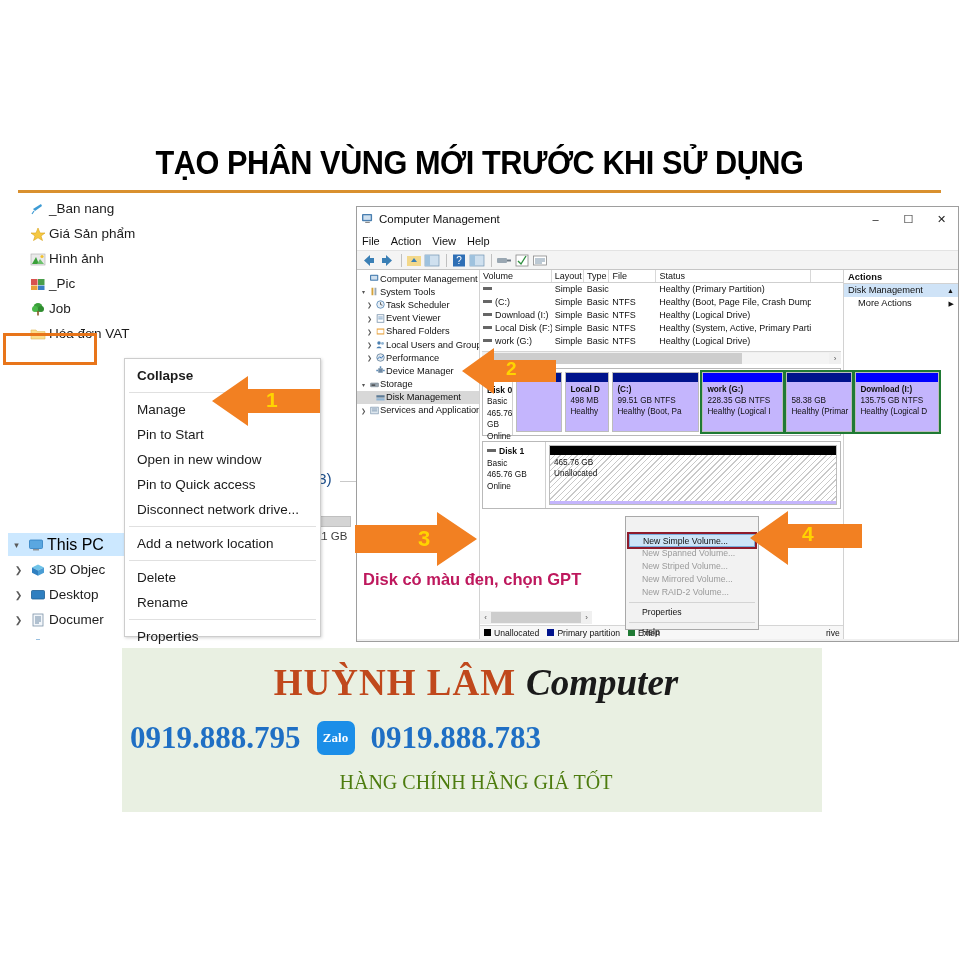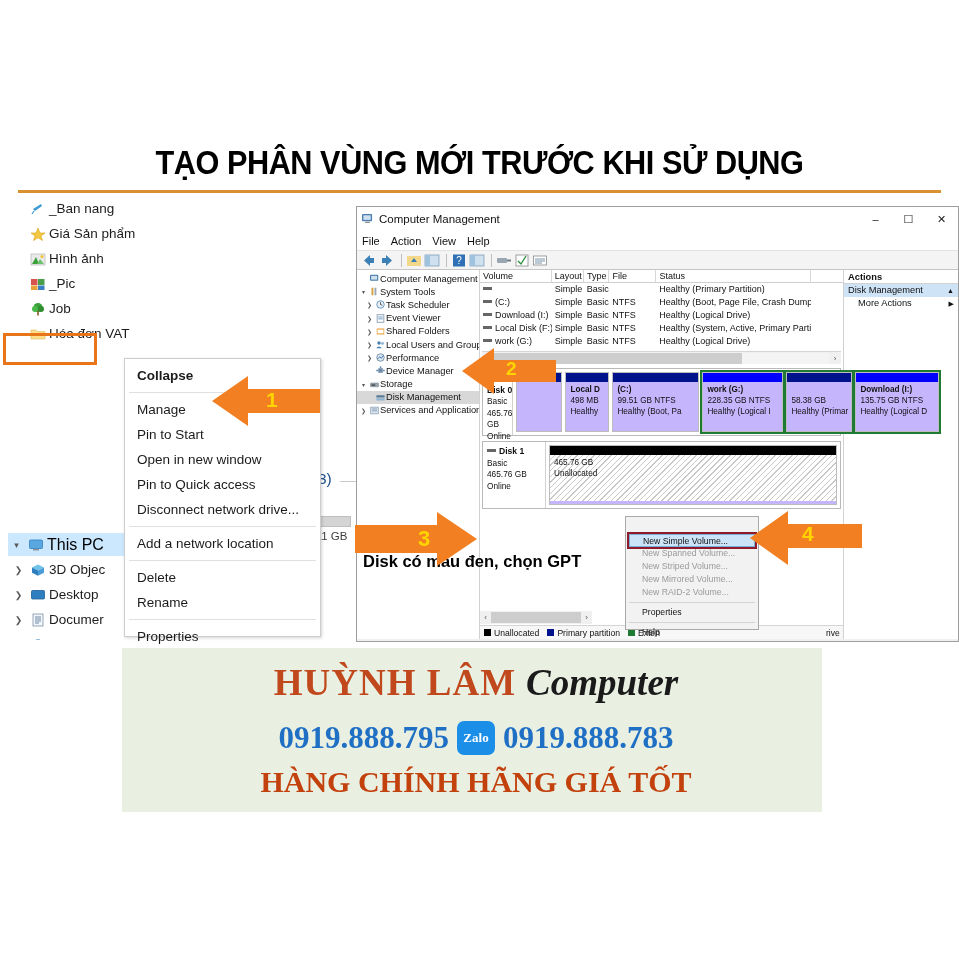--- a/index.html
+++ b/index.html
@@ -232,8 +232,8 @@
 
   
   #red-note {
-    position:absolute; left:363px; top:552px;
-    font-size:16.5px; font-weight:700; color:#000000; white-space:nowrap; z-index:35;
+    position:absolute; left:363px; top:570px;
+    font-size:16.5px; font-weight:700; color:#be185d; white-space:nowrap; z-index:35;
     font-family:"Liberation Sans", sans-serif;
   }
 

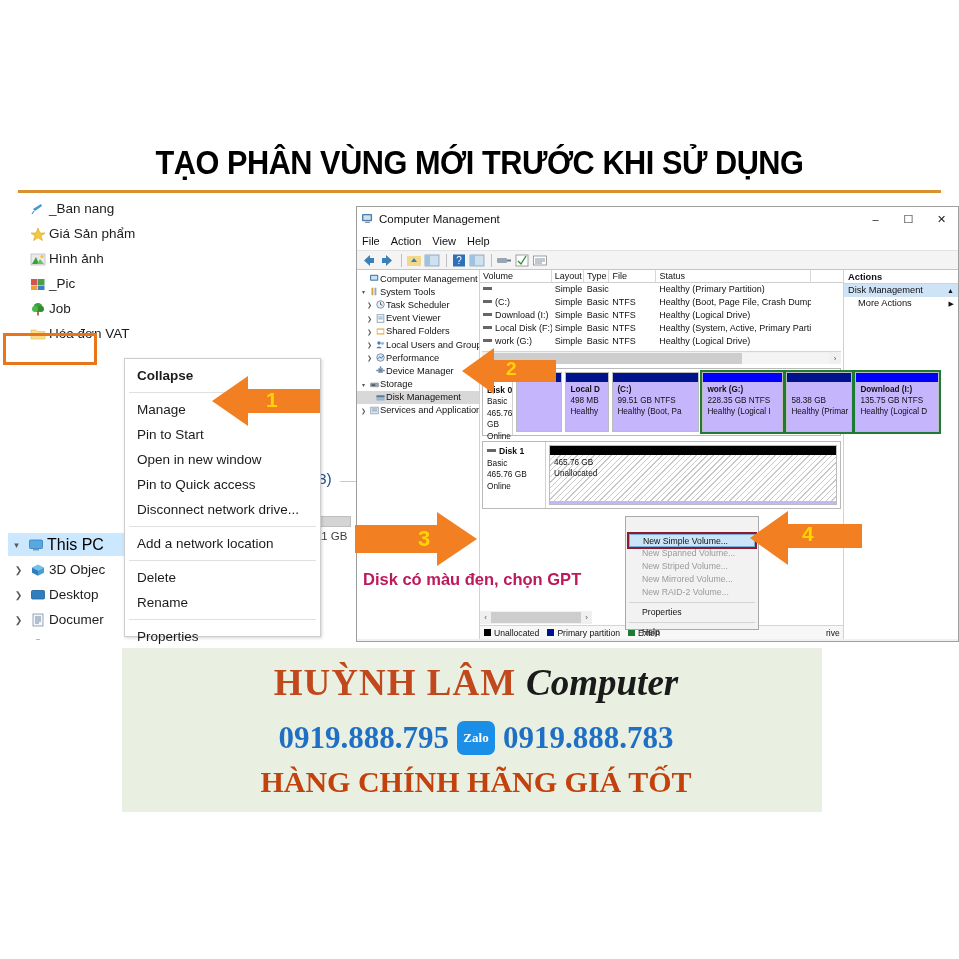--- a/index.html
+++ b/index.html
@@ -269,7 +269,7 @@
     font-family:"Liberation Serif", serif; font-style:italic; font-weight:700; font-size:37px; color:#1a1a1a;
     margin-left:10px;
   }
-  #b-line2 { display:flex; align-items:center; justify-content:center; gap:8px; line-height:46px; }
+  #b-line2 { display:flex; align-items:center; justify-content:flex-start; gap:16px; line-height:46px; }
   .b-phone { font-family:"Liberation Serif", serif; font-weight:700; font-size:31px; color:#1f6fc4; }
   #zalo {
     width:38px; height:34px; background:#1b8ee8; border-radius:7px;

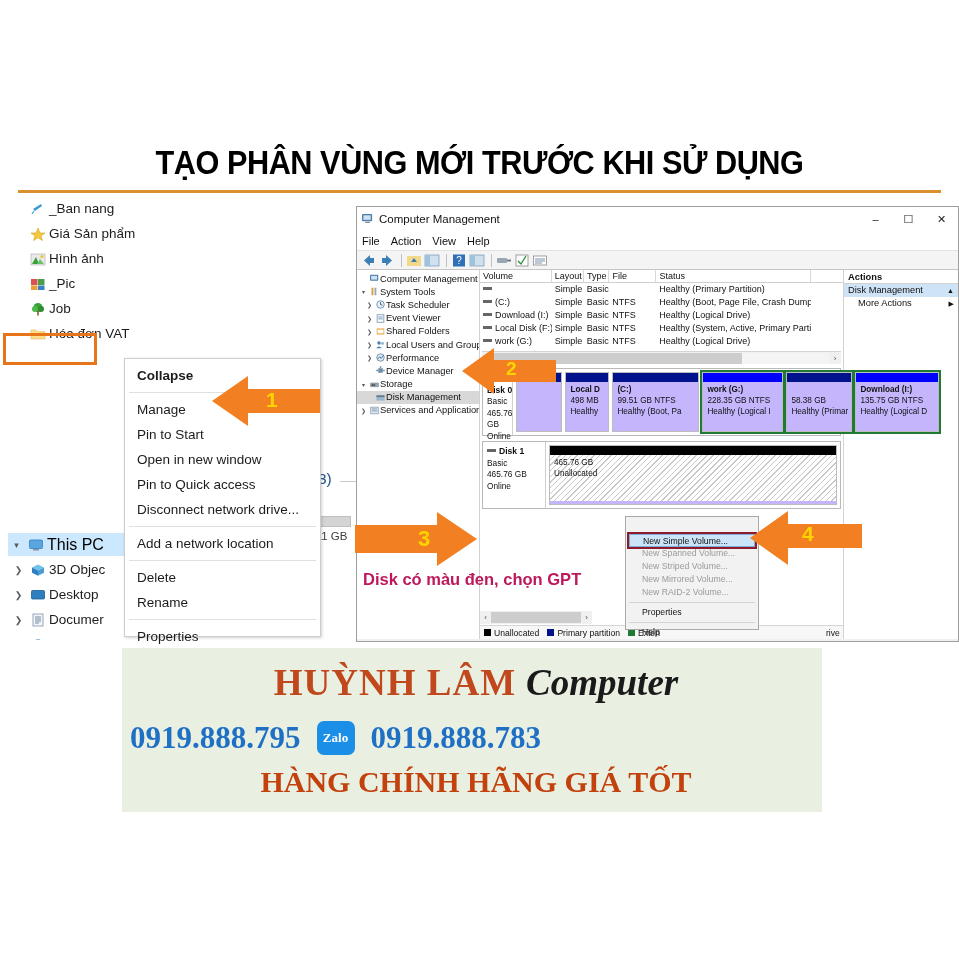--- a/index.html
+++ b/index.html
@@ -277,8 +277,8 @@
   }
   #zalo span { color:#fff; font-weight:700; font-size:13px; font-family:"Liberation Serif", serif; }
   #b-line3 {
-    text-align:center; font-family:"Liberation Serif", serif; font-weight:700;
-    font-size:30px; color:#c2410c; white-space:nowrap; line-height:42px;
+    text-align:center; font-family:"Liberation Serif", serif; font-weight:400;
+    font-size:20px; color:#4d7c0f; white-space:nowrap; line-height:42px;
   }
 </style>
 </head>

